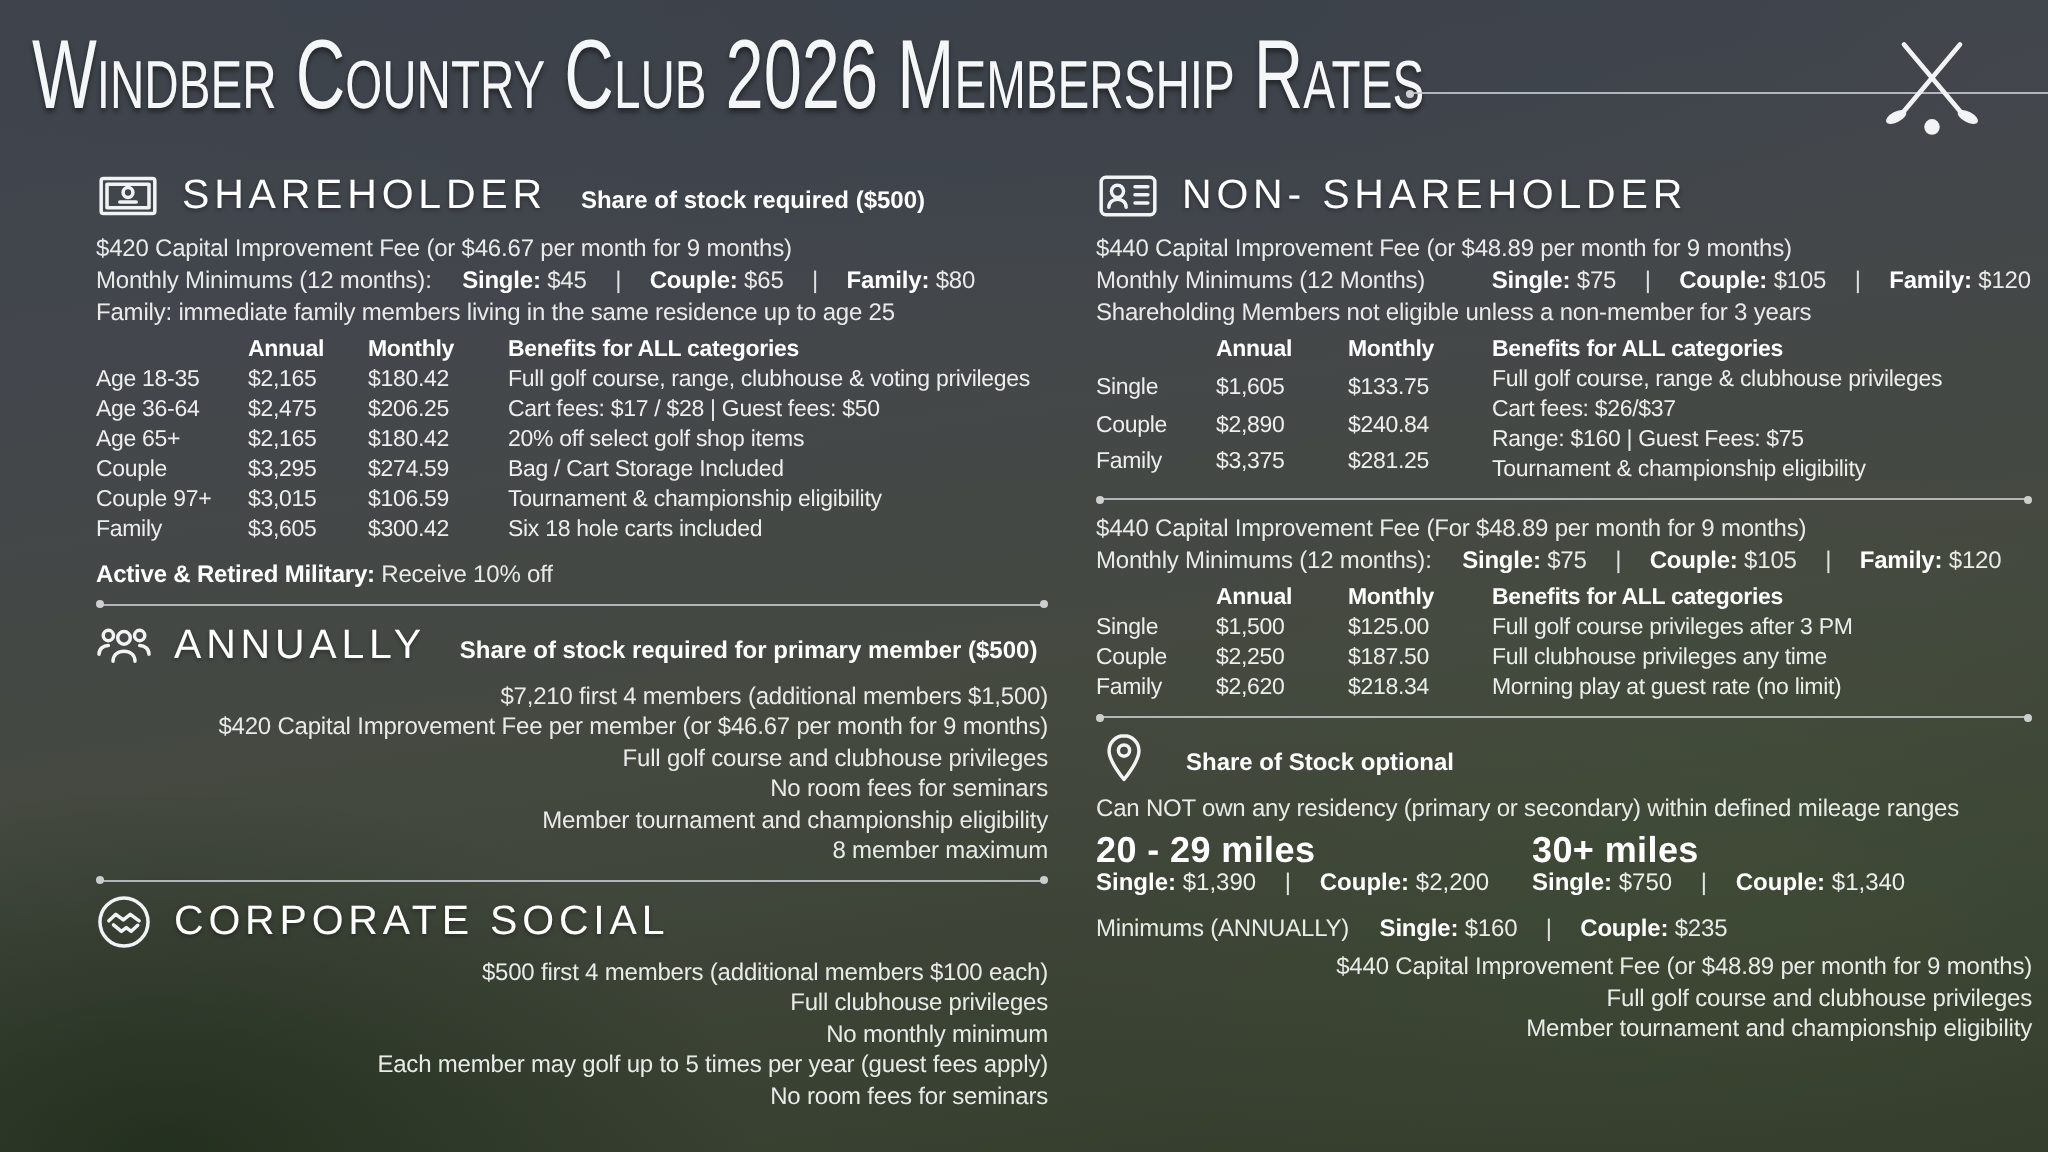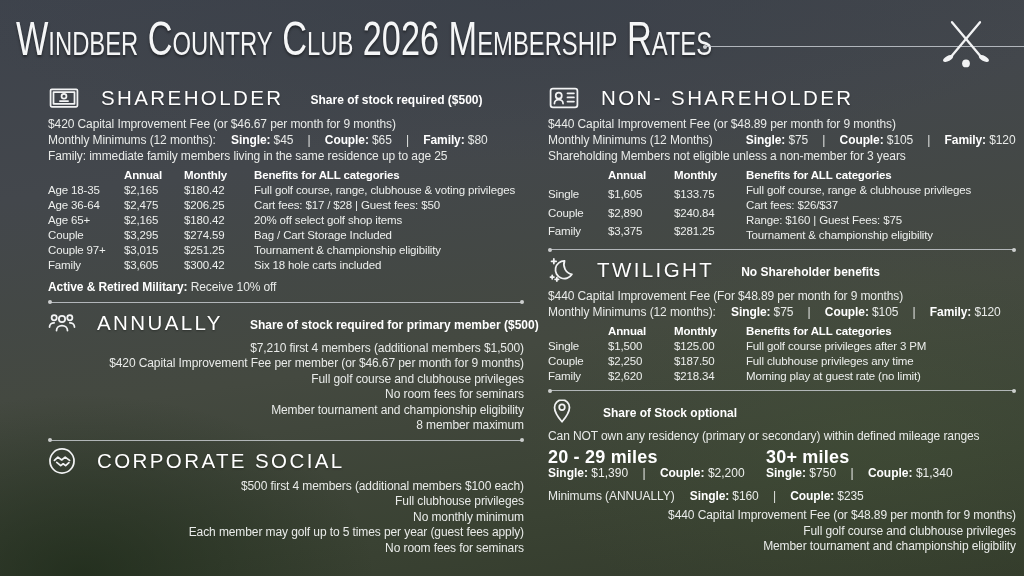--- a/index.html
+++ b/index.html
@@ -28,7 +28,7 @@
   .col.left{left:48px;width:476px;}
   .col.right{left:548px;width:468px;}
   
-  .sec-head{display:flex;align-items:center;gap:21px;height:28px;margin-bottom:4px;}
+  .sec-head{display:flex;align-items:center;gap:11px;height:28px;margin-bottom:4px;}
   .sec-icon{width:28px;height:28px;flex:0 0 auto;}
   .sec-icon.wide{width:32px;}
   .sec-title{font-size:20.5px;font-weight:400;letter-spacing:2.4px;color:#fff;white-space:nowrap;}

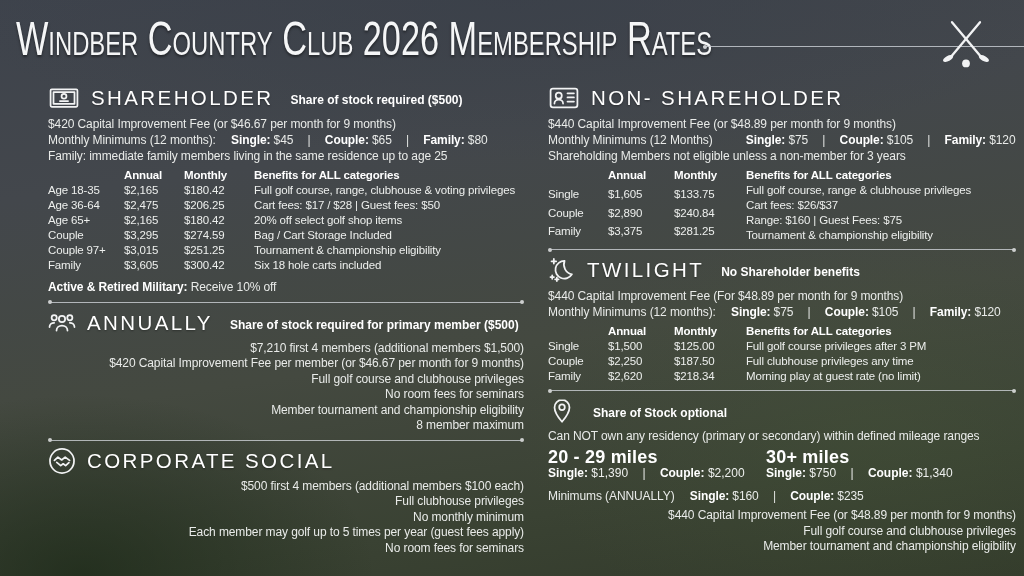--- a/index.html
+++ b/index.html
@@ -123,7 +123,7 @@
             <span>$274.59</span>
           <span>Couple 97+</span>
             <span>$3,015</span>
-            <span>$251.25</span>
+            <span>$106.59</span>
           <span>Family</span>
             <span>$3,605</span>
             <span>$300.42</span>

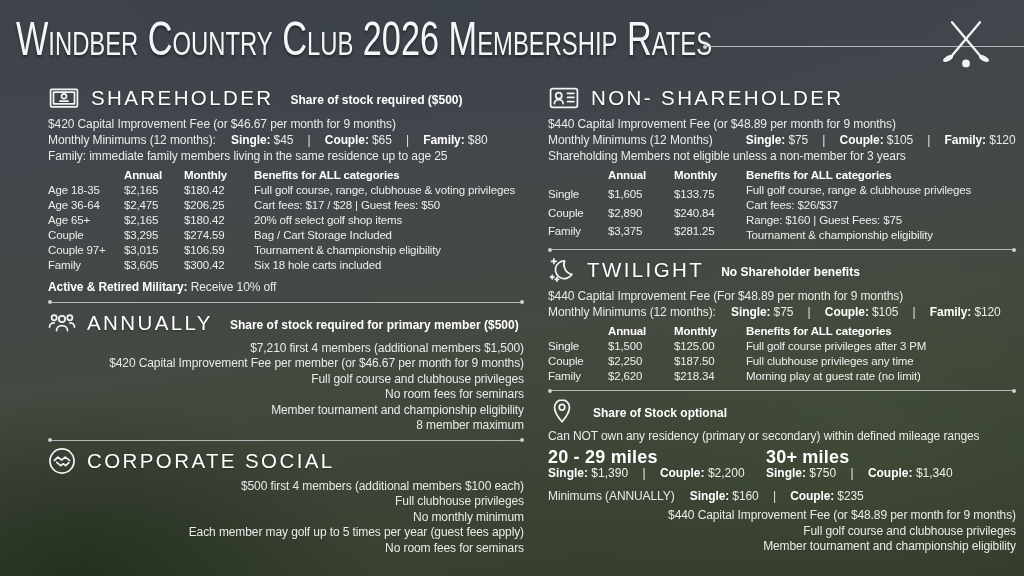--- a/index.html
+++ b/index.html
@@ -244,16 +244,6 @@
     <div class="divider"></div>
 
     <section>
-      <div class="sec-head">
-        <svg class="sec-icon" viewBox="0 0 24 24">
-          <path class="st" d="M14.2 4.2a7.6 7.6 0 1 0 6.3 11.5A8.6 8.6 0 0 1 14.2 4.2z"></path>
-          <path class="st" d="M5 2.5v4M3 4.5h4"></path>
-          <path class="st" d="M3.6 16.5v3M2.1 18h3"></path>
-          <path class="st" d="M7.6 18.5v3M6.1 20h3"></path>
-        </svg>
-        <span class="sec-title shadowed">TWILIGHT</span>
-        <span class="sec-sub">No Shareholder benefits</span>
-      </div>
       <div class="info">
         <div class="line">$440 Capital Improvement Fee (For $48.89 per month for 9 months)</div>
         <div class="line">

